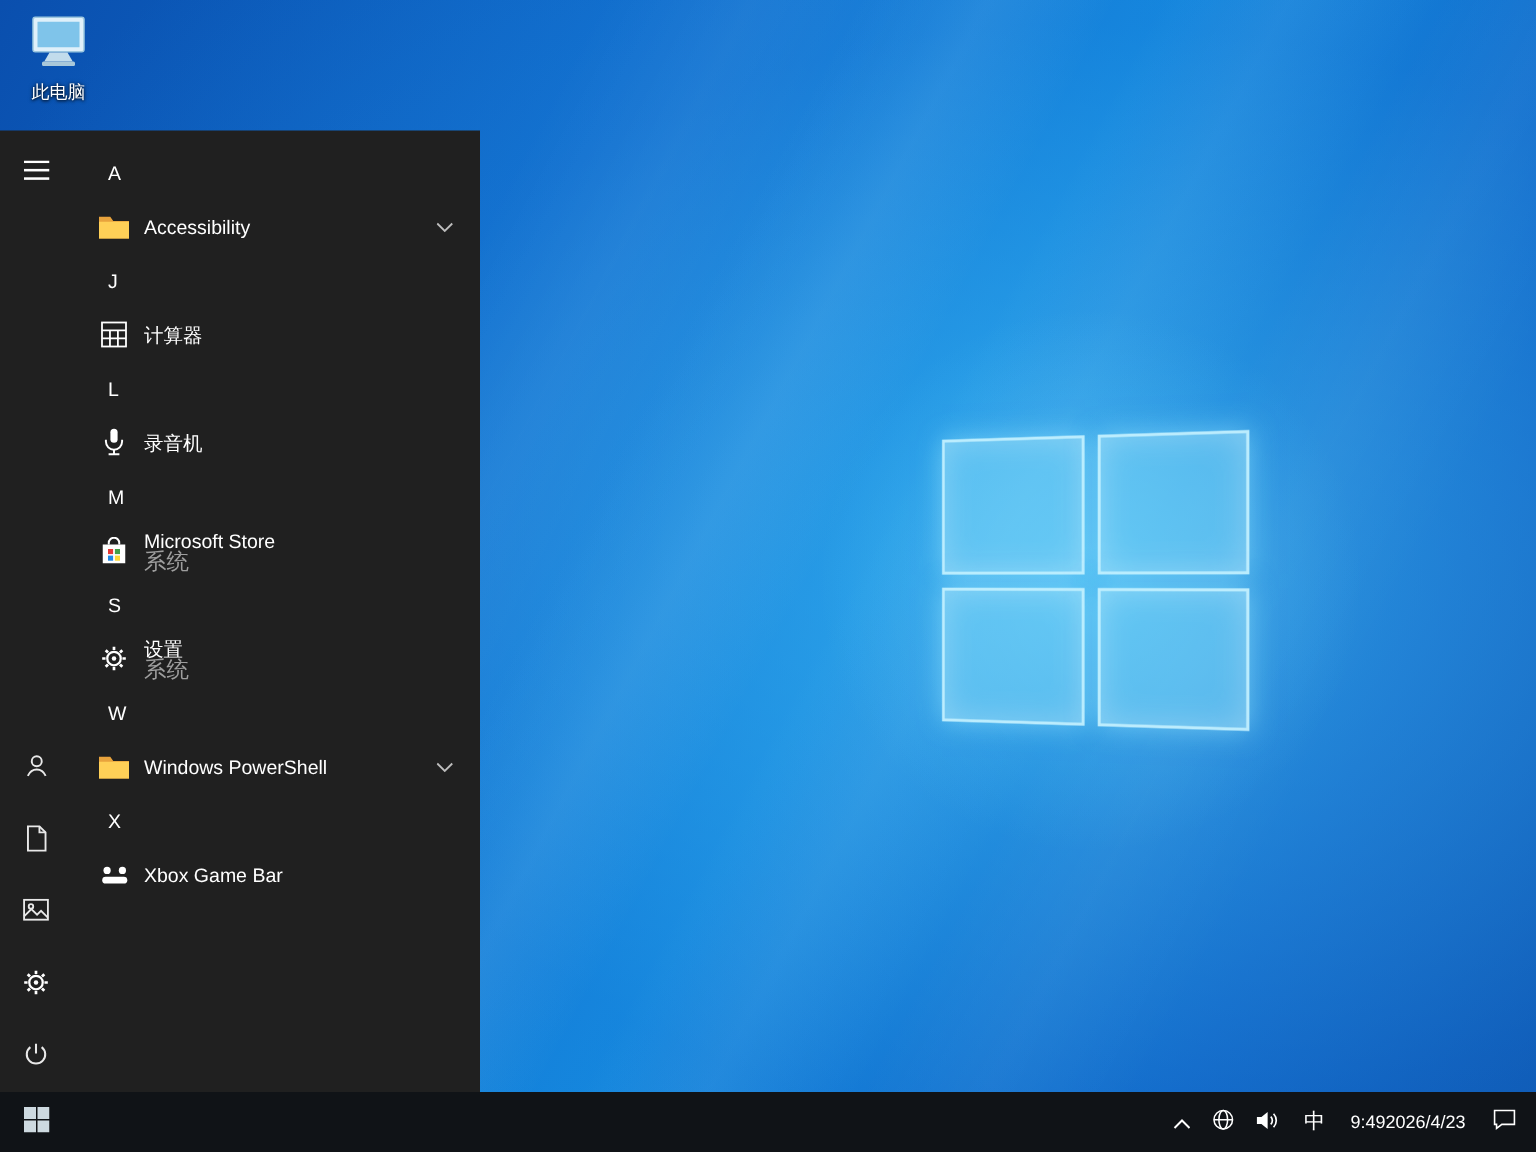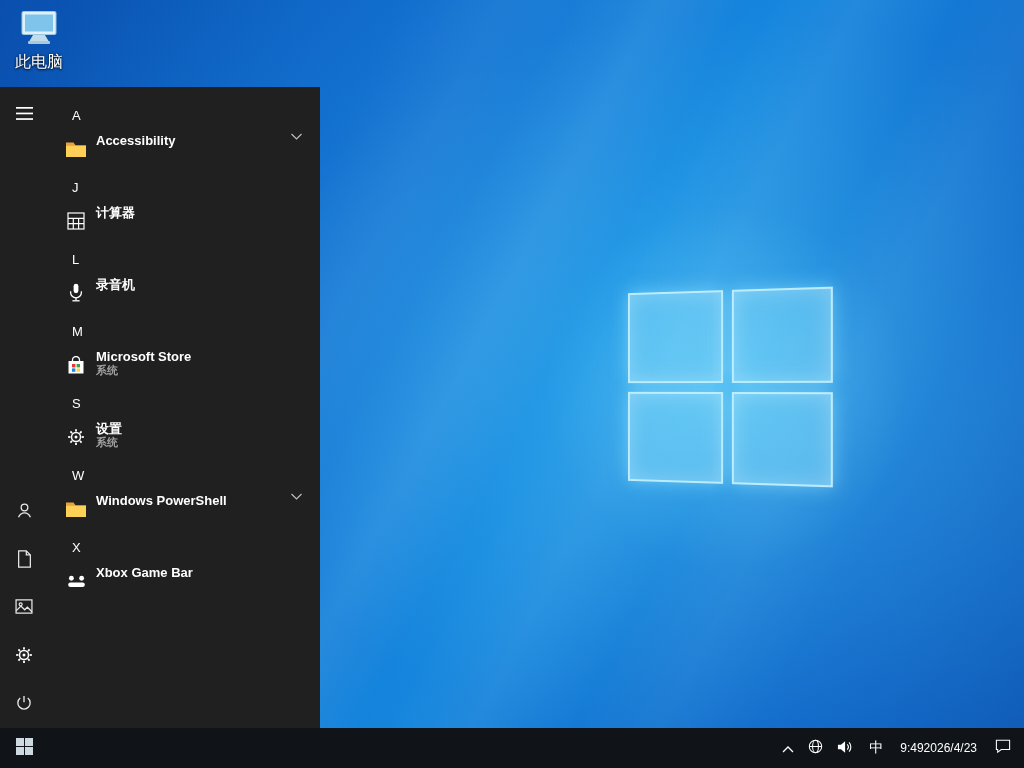--- a/index.html
+++ b/index.html
@@ -32,7 +32,7 @@
   
   .desktop-icon { position:absolute; left:8px; top:10px; width:62px; text-align:center;
     color:#fff; cursor:pointer; }
-  .desktop-icon .dlabel { display:block; margin-top:2px; font-size:16px;
+  .desktop-icon .dlabel { display:block; margin-top:2px; font-size:12px;
     text-shadow:0 1px 2px rgba(0,0,0,0.85), 0 0 3px rgba(0,0,0,0.6); }
 
   

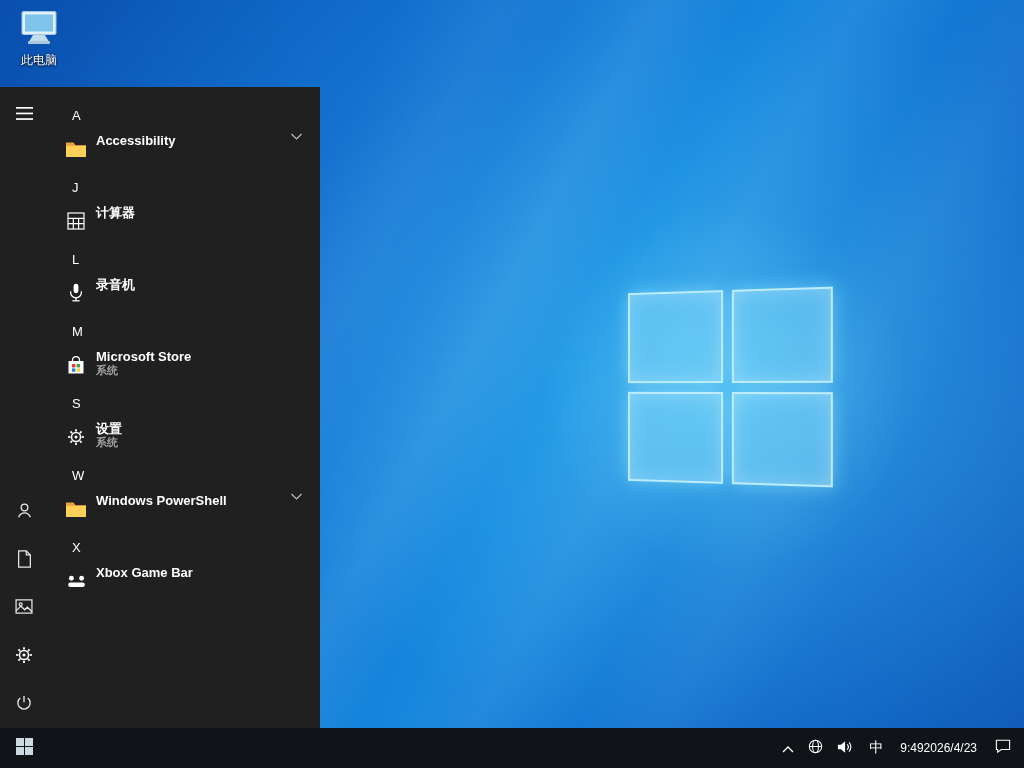--- a/index.html
+++ b/index.html
@@ -46,8 +46,8 @@
   .app-list { flex:1; padding-top:10px; overflow:hidden; color:#fff; }
   .letter-row { height:36px; display:flex; align-items:center; padding-left:24px;
     font-size:13px; cursor:pointer; }
-  .app-row { height:36px; display:flex; align-items:flex-start; padding-left:10px;
-    cursor:pointer;font-weight:bold; }
+  .app-row { height:36px; display:flex; align-items:center; padding-left:10px;
+    cursor:pointer; }
   .app-icon { width:36px; height:32px; display:flex; align-items:center;
     justify-content:center; flex-shrink:0; }
   .labels { display:flex; flex-direction:column; justify-content:center; margin-left:2px; }

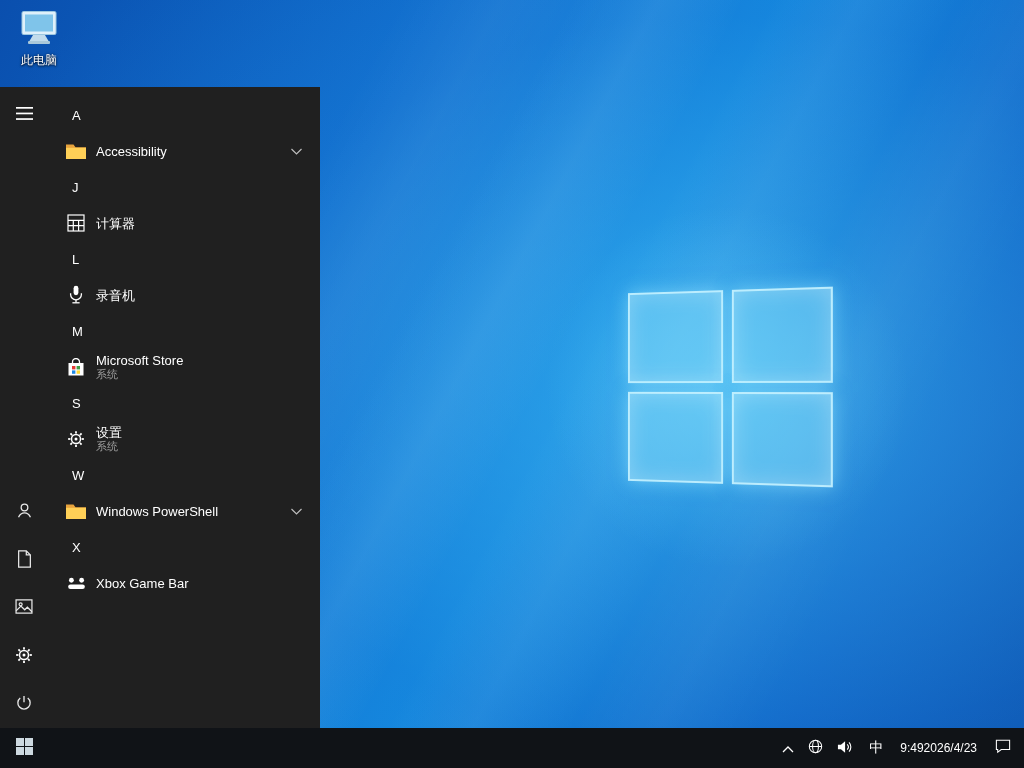--- a/index.html
+++ b/index.html
@@ -52,7 +52,7 @@
     justify-content:center; flex-shrink:0; }
   .labels { display:flex; flex-direction:column; justify-content:center; margin-left:2px; }
   .app-label { font-size:13px; line-height:15px; }
-  .app-sub { font-size:11px; line-height:13px; color:#9e9e9e; }
+  .app-sub { font-size:15px; line-height:13px; color:#9e9e9e; }
   .chevron { margin-left:auto; margin-right:18px; display:flex; align-items:center; }
 
   

